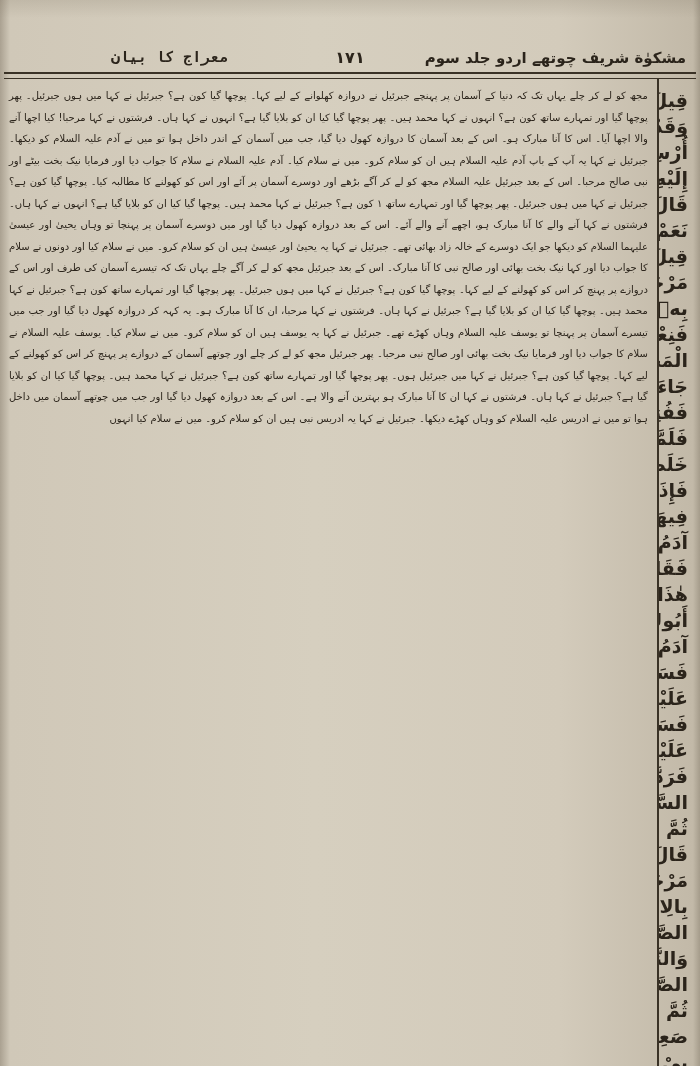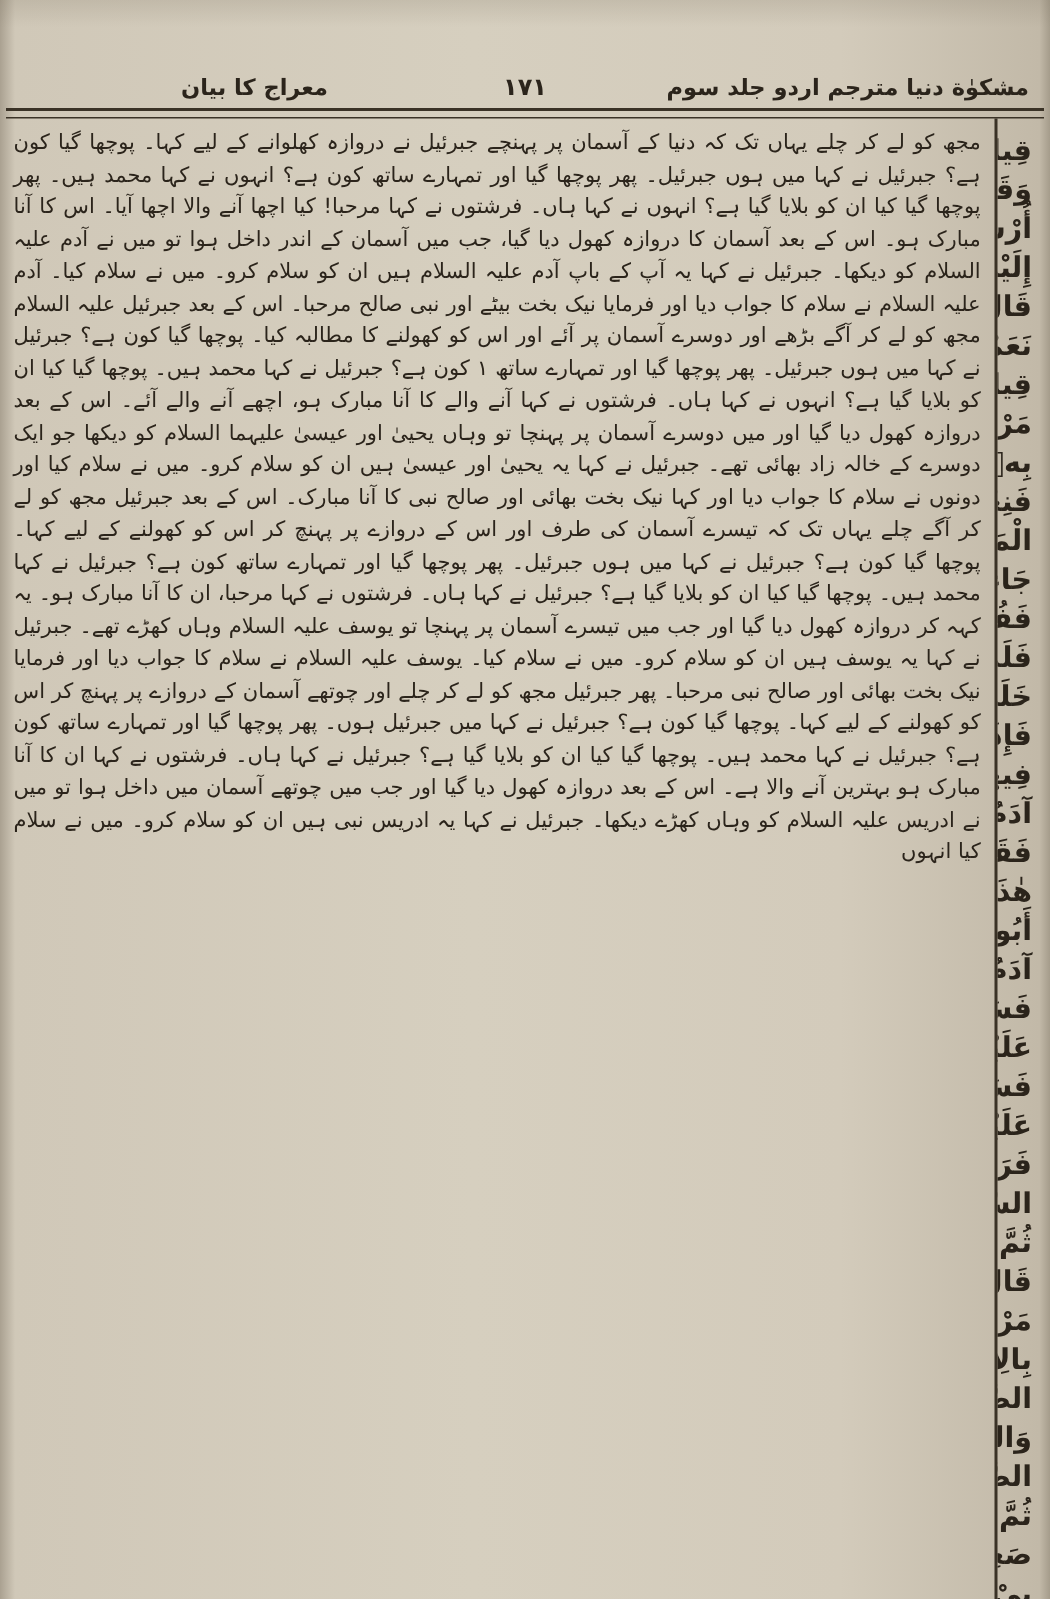--- a/index.html
+++ b/index.html
@@ -31,7 +31,7 @@
   }
   .h-right { flex: 1 1 0; text-align: start; letter-spacing: 0.5px; }
   .h-center { flex: 0 0 auto; padding: 0 10px; font-size: 16px; margin-top: 36px; }
-  .h-left { flex: 1 1 0; text-align: center; }
+  .h-left { flex: 1 1 0; text-align: center; font-family: Liberation Mono, monospace; }
   .rule-double {
     height: 4px;
     margin: 0 4px;

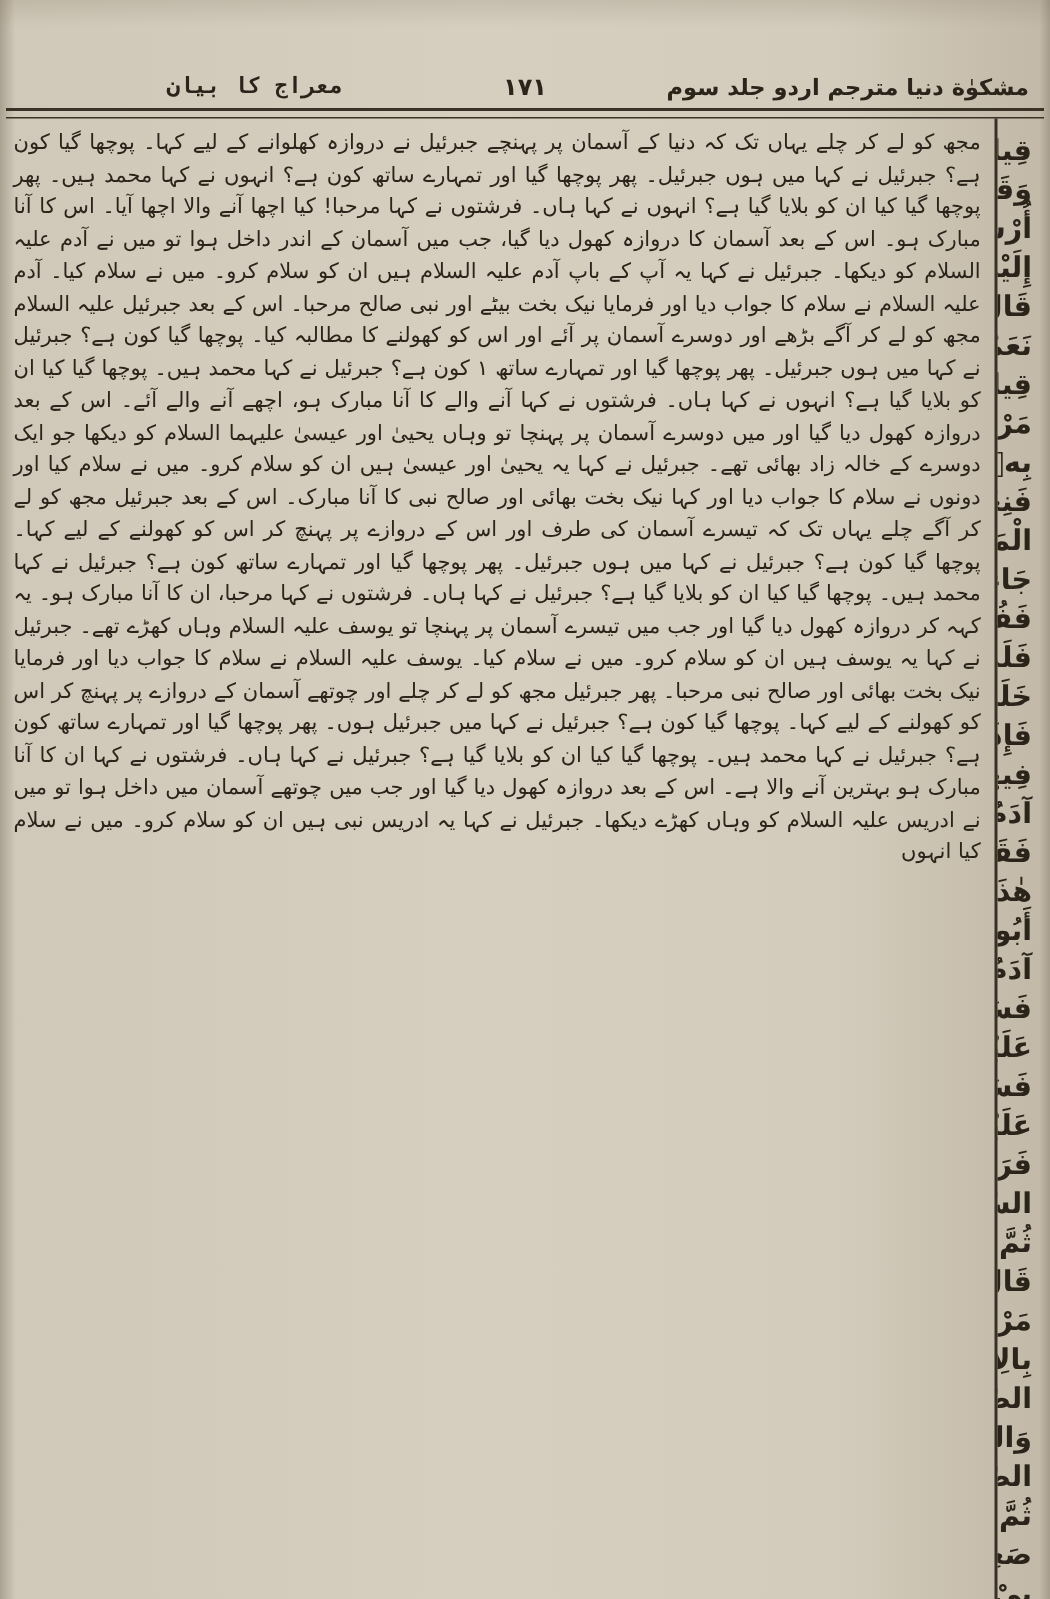--- a/index.html
+++ b/index.html
@@ -84,7 +84,7 @@
 <div class="page">
 
   <div class="header">
-    <span class="h-right">مشكوٰة دنیا مترجم اردو جلد سوم</span>
+    <span class="h-right">مشكوٰة شريف چوتھے اردو جلد سوم</span>
     <span class="h-center">۱۷۱</span>
     <span class="h-left">معراج کا بیان</span>
   </div>

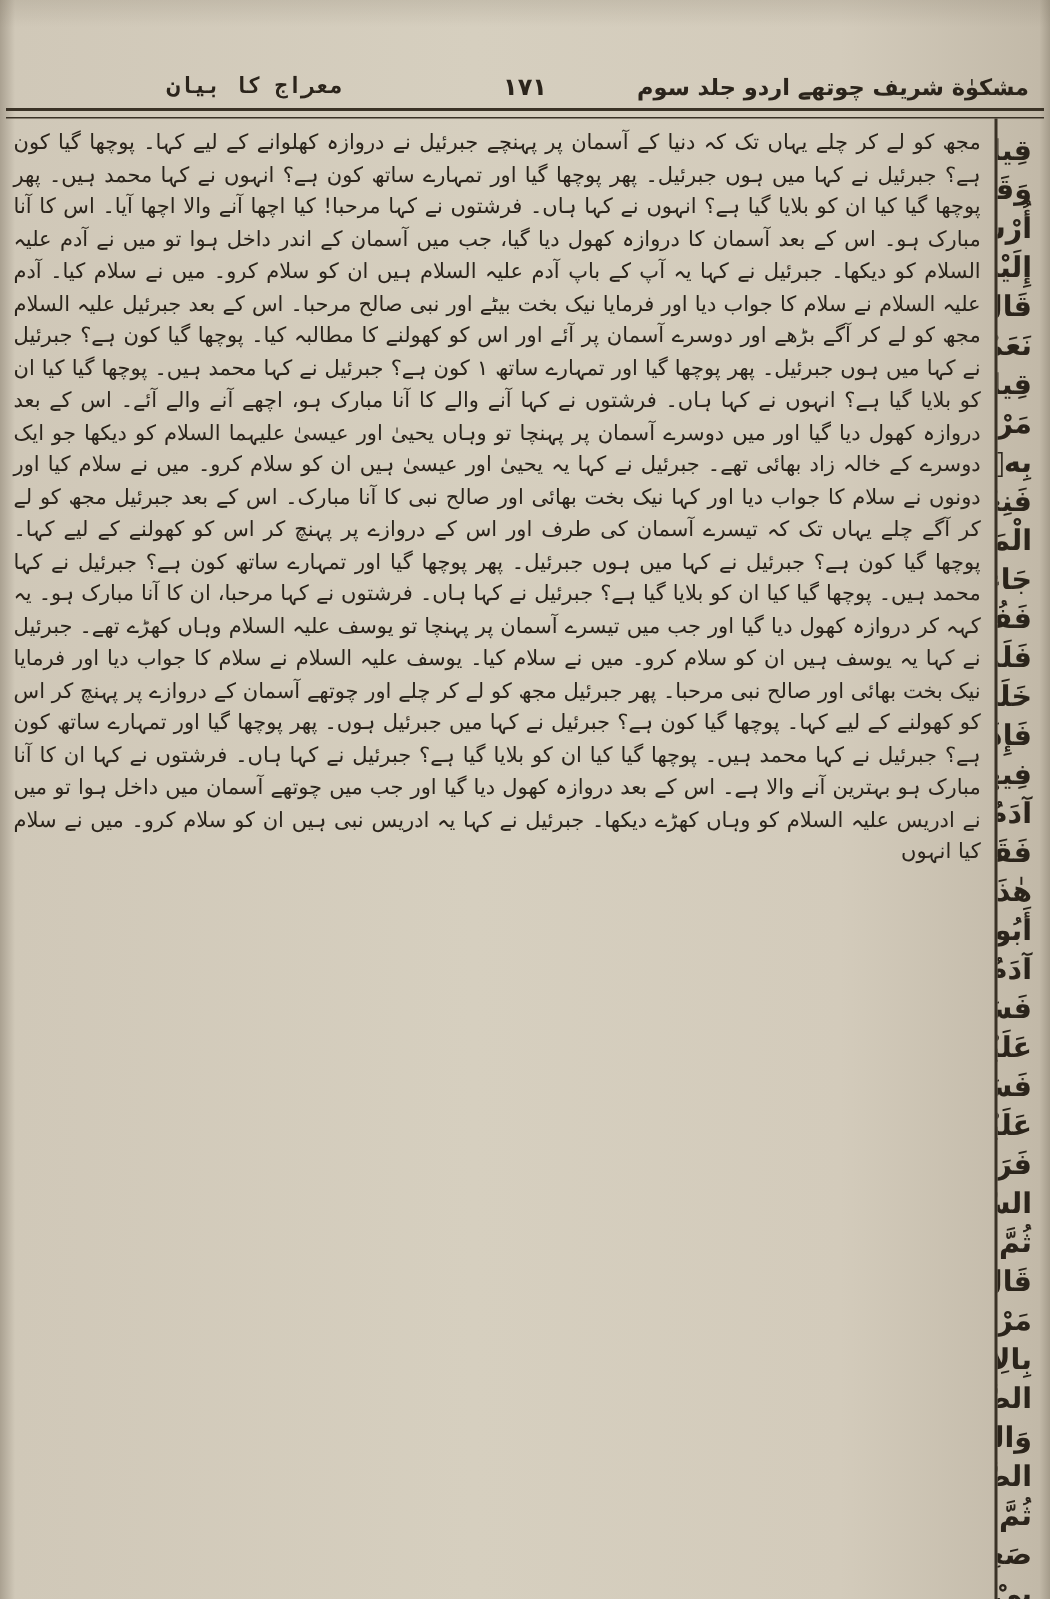--- a/index.html
+++ b/index.html
@@ -73,7 +73,7 @@
     font-weight: 700;
   }
   .col.urdu p {
-    font-size: 14px;
+    font-size: 10px;
     line-height: 21.5px;
     font-weight: 400;
   }

